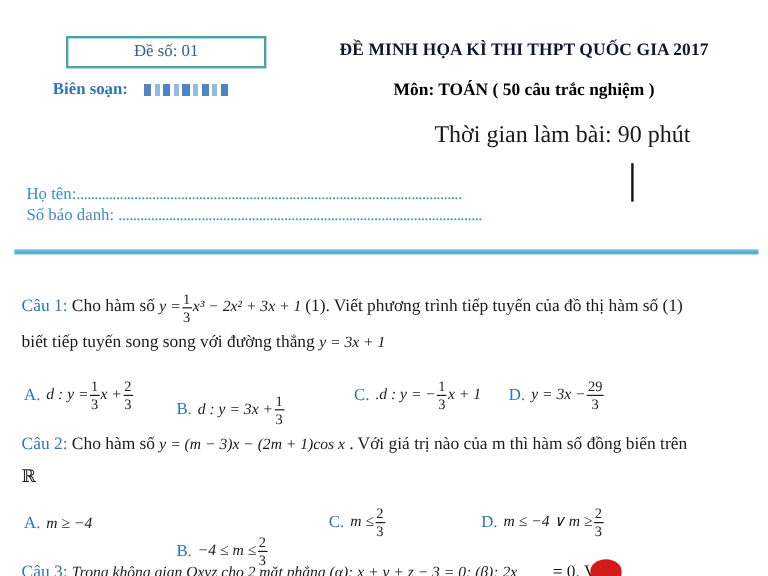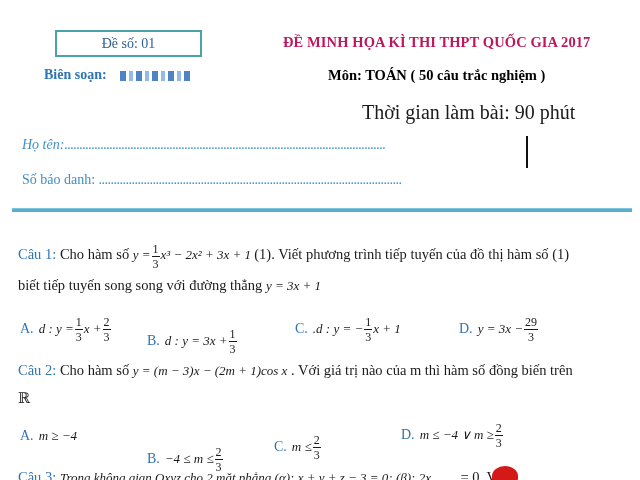--- a/index.html
+++ b/index.html
@@ -9,7 +9,7 @@
   .abs { position: absolute; }
 
   .code-box {
-    left: 55px; top: 30px; width: 147px; height: 27px;
+    left: 55px; top: 30px; width: 167px; height: 27px;
     border: 2px solid #4aa3a8;
     display: flex; align-items: center; justify-content: center;
     font-size: 14px; color: #2f5f8f;

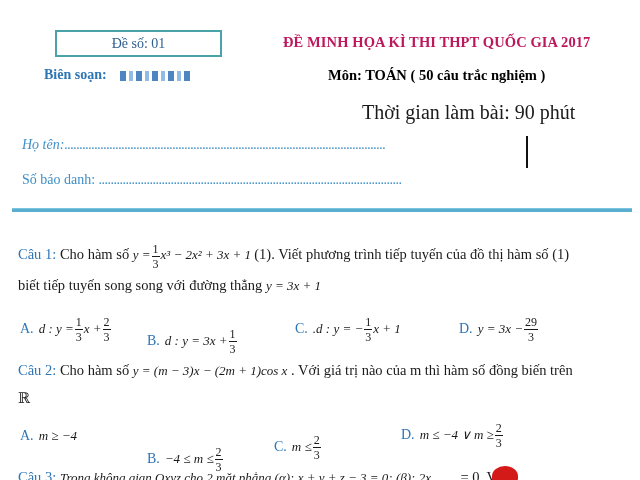--- a/index.html
+++ b/index.html
@@ -20,7 +20,7 @@
     background: repeating-linear-gradient(90deg, #2e6fb8 0 6px, #ffffff 6px 9px, #7fb0e0 9px 13px, #ffffff 13px 16px);
     opacity: .85;
   }
-  .exam-title { left: 283px; top: 34px; font-size: 14.5px; font-weight: bold; color: #be185d; white-space: nowrap; letter-spacing: 0.1px; }
+  .exam-title { left: 283px; top: 34px; font-size: 14.5px; font-weight: bold; color: #0f172a; white-space: nowrap; letter-spacing: 0.1px; }
   .subject { left: 328px; top: 67px; font-size: 14.5px; font-weight: bold; color: #000000; white-space: nowrap; }
   .duration { left: 362px; top: 101px; font-size: 20px; color: #1a1a1a; white-space: nowrap; }
 

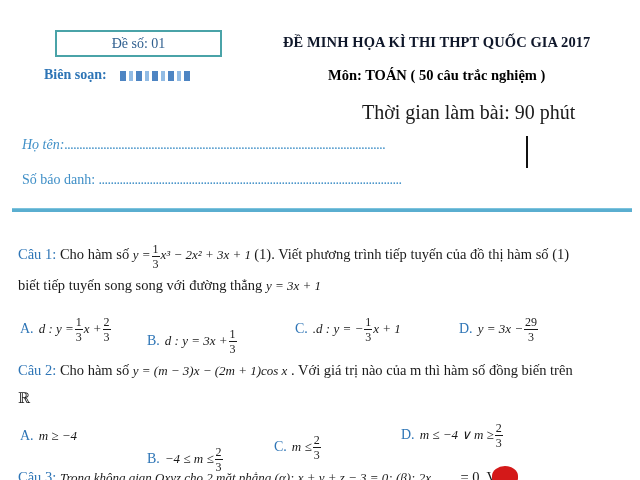--- a/index.html
+++ b/index.html
@@ -26,7 +26,7 @@
 
   .field { left: 22px; font-size: 14px; color: #3f8fc7; white-space: nowrap; }
   .field .dots { letter-spacing: -0.5px; }
-  .f1 { top: 137px; font-style: italic; }
+  .f1 { top: 155px; }
   .f2 { top: 172px; }
 
   .cursor { left: 526px; top: 136px; width: 2px; height: 32px; background: #111; }

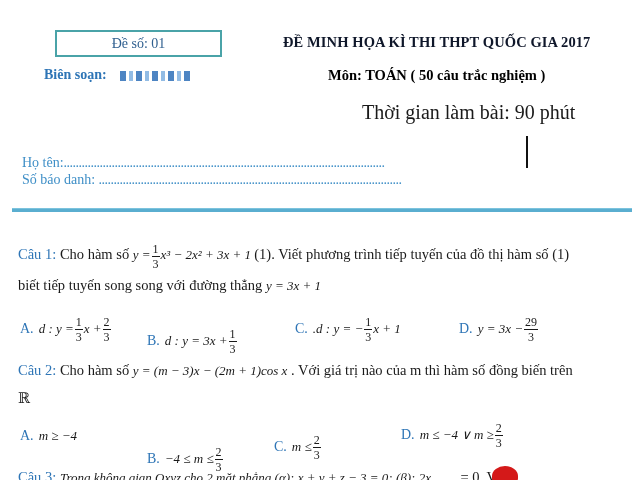--- a/index.html
+++ b/index.html
@@ -108,7 +108,7 @@
       <span class="den">3</span>
     </span><span class="math">x + 1</span>
 </div>
-<div class="abs opt" style="left:459px; top:316px;">
+<div class="abs opt" style="left:424px; top:316px;">
   <span class="k">D.</span><span class="math">y = 3x −</span><span class="frac">
       <span class="num">29</span>
       <span class="den">3</span>

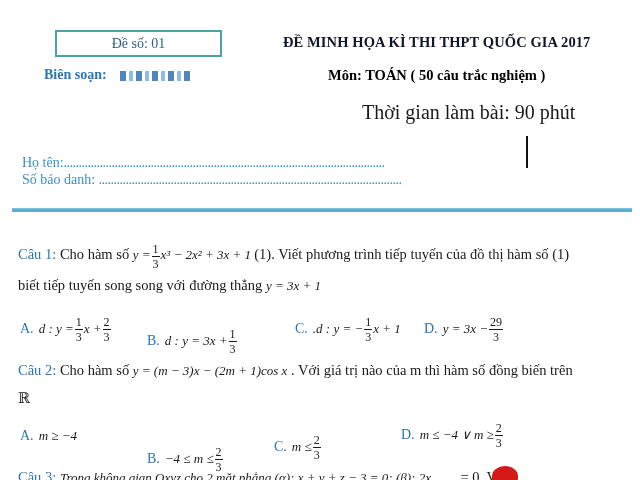--- a/index.html
+++ b/index.html
@@ -133,7 +133,7 @@
       <span class="den">3</span>
     </span>
 </div>
-<div class="abs opt" style="left:274px; top:434px;">
+<div class="abs opt" style="left:274px; top:422px;">
   <span class="k">C.</span><span class="math">m ≤</span><span class="frac">
       <span class="num">2</span>
       <span class="den">3</span>

